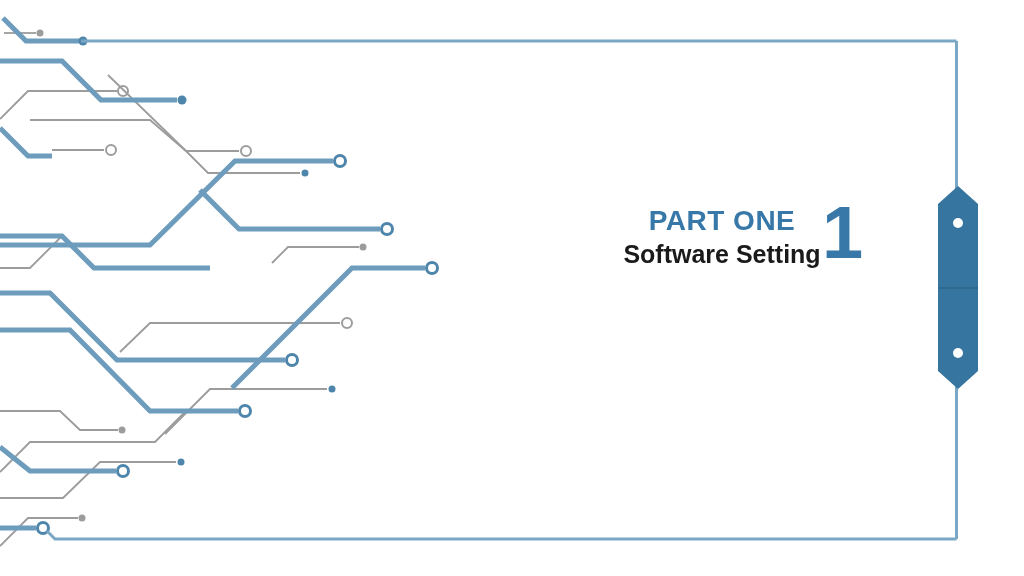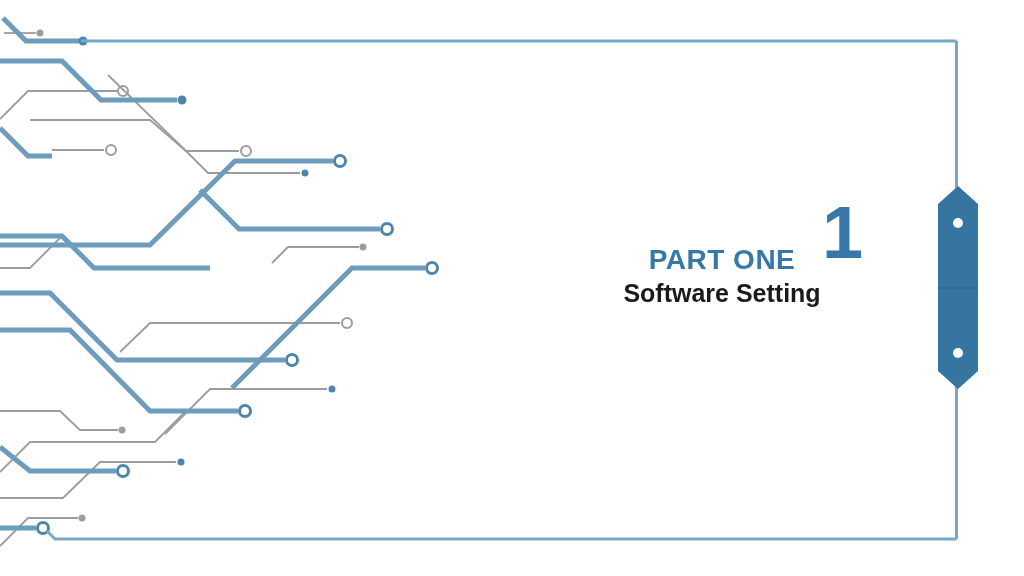--- a/index.html
+++ b/index.html
@@ -30,7 +30,7 @@
   .badge-seam{stroke:rgba(0,0,0,0.18);stroke-width:1;}
   .badge-hole{fill:#fff;}
   .textblock{
-    position:absolute;left:562px;top:204px;width:320px;text-align:center;margin-top:39px;
+    position:absolute;left:562px;top:204px;width:320px;text-align:center;
   }
   .part-label{
     font-size:28px;font-weight:bold;color:var(--accent);

